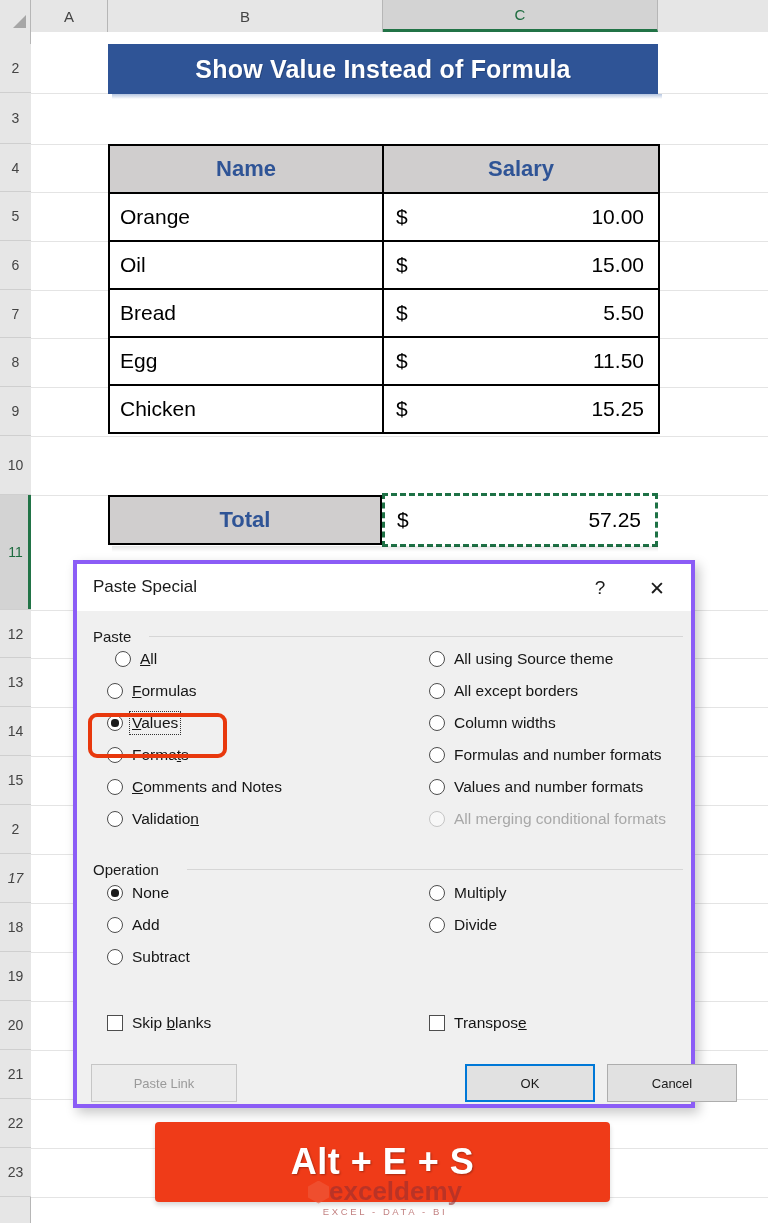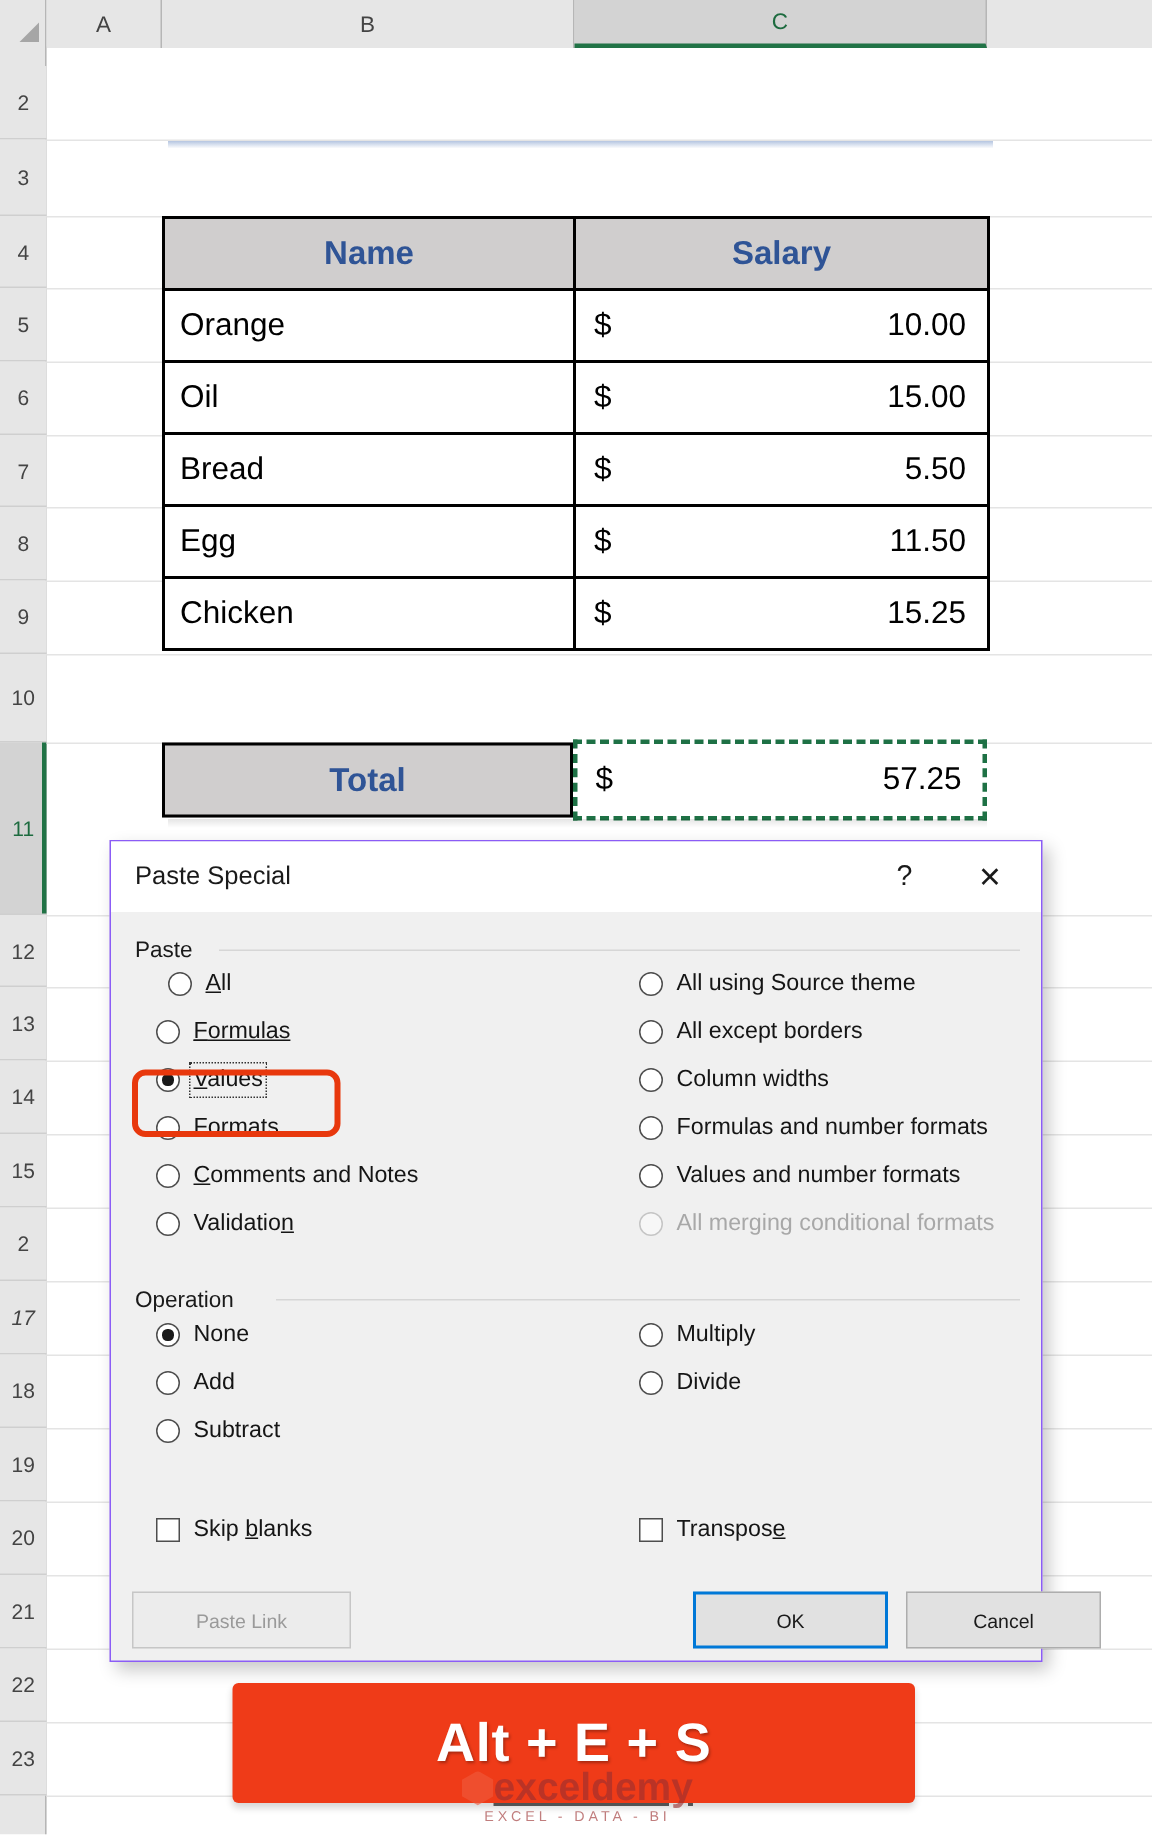--- a/index.html
+++ b/index.html
@@ -237,6 +237,9 @@
       <div class="grid-line-h" style="top: 1197px;"></div>
     </div>
 
+  <div class="title-banner">
+    <span>Show Value Instead of Formula</span>
+  </div>
   <div class="title-shadow"></div>
 
   <table class="tbl">

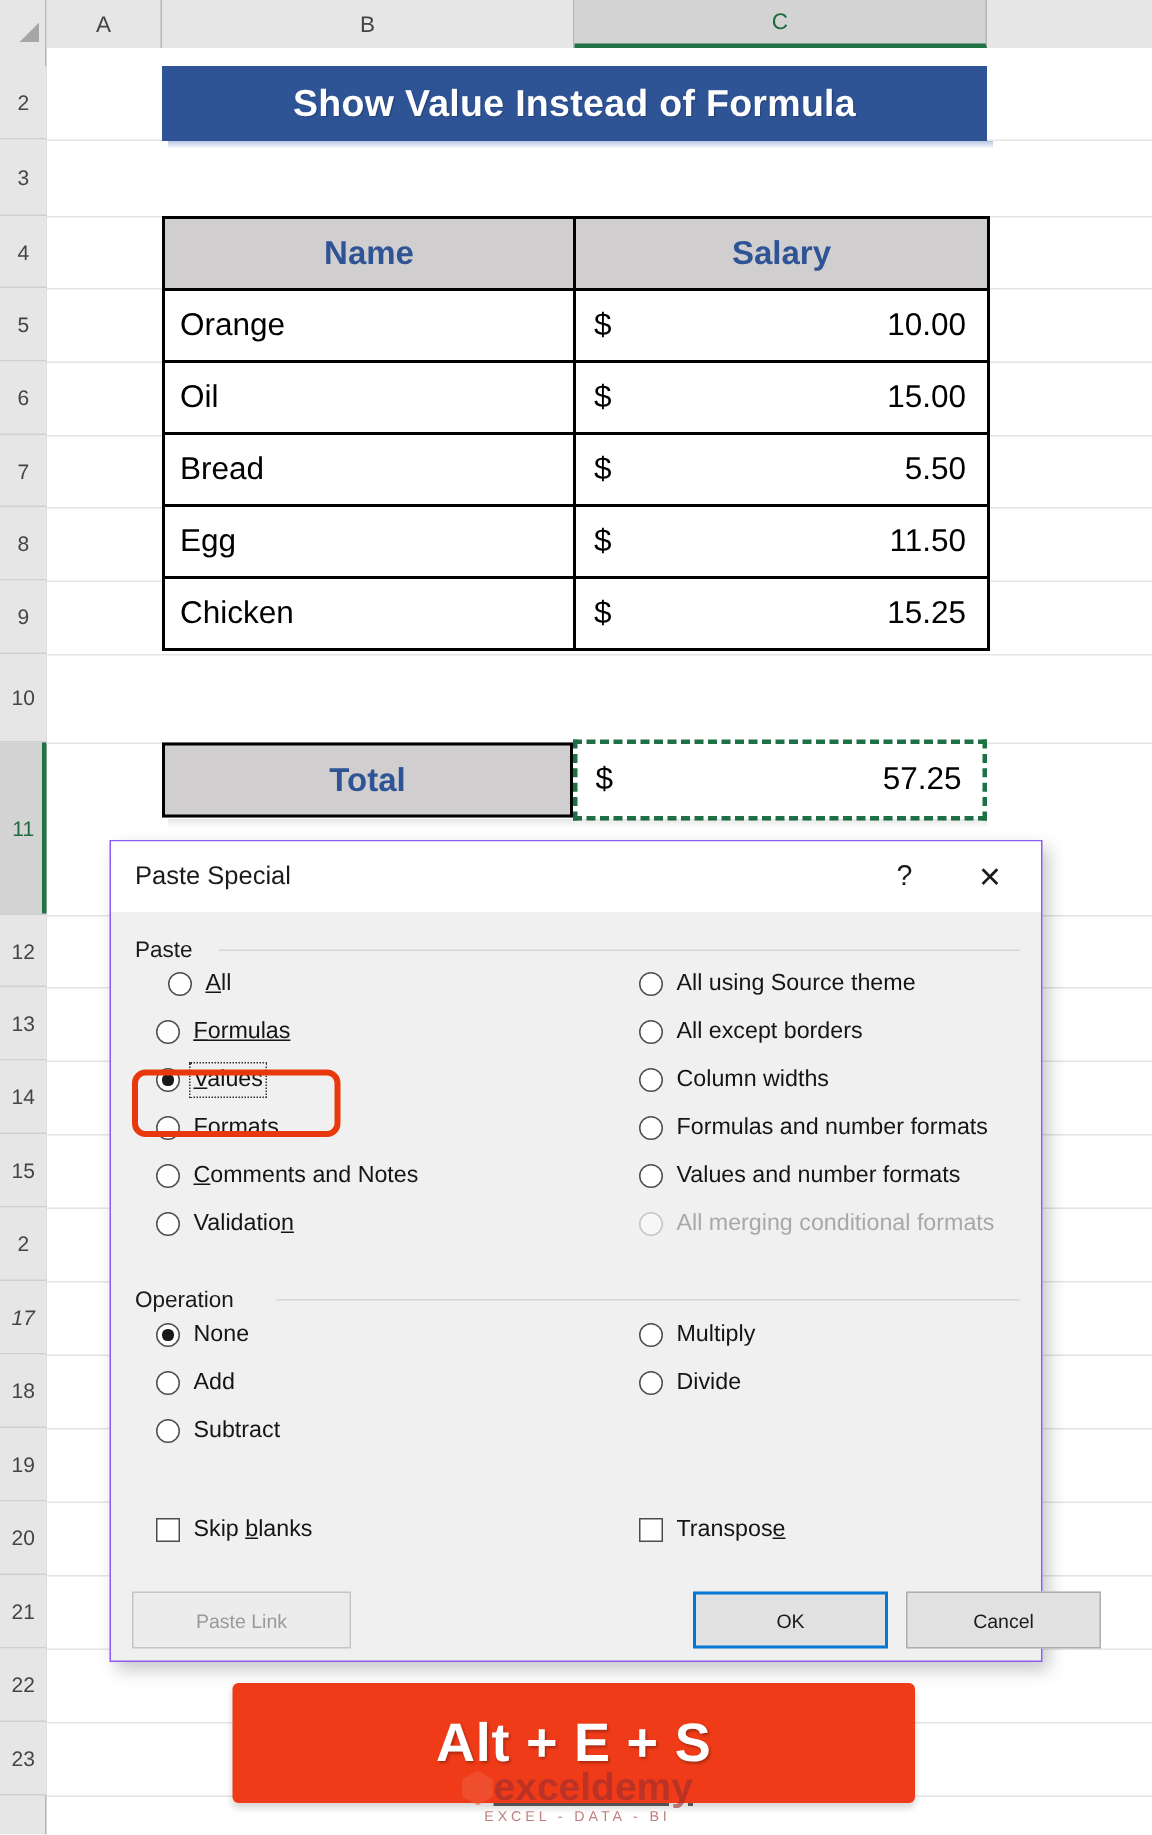--- a/index.html
+++ b/index.html
@@ -70,7 +70,7 @@
 
   
   .dialog { position: absolute; left: 73px; top: 560px; width: 622px; height: 548px;
-     background: #f0f0f0; border: 1px solid #8b5cf6;
+     background: #f0f0f0; border: 4px solid #8b5cf6;
      box-shadow: 4px 5px 11px rgba(0,0,0,.22); }
   .dlg-title { position: absolute; left: 0; top: 0; width: 100%; height: 47px;
      background: #ffffff; }

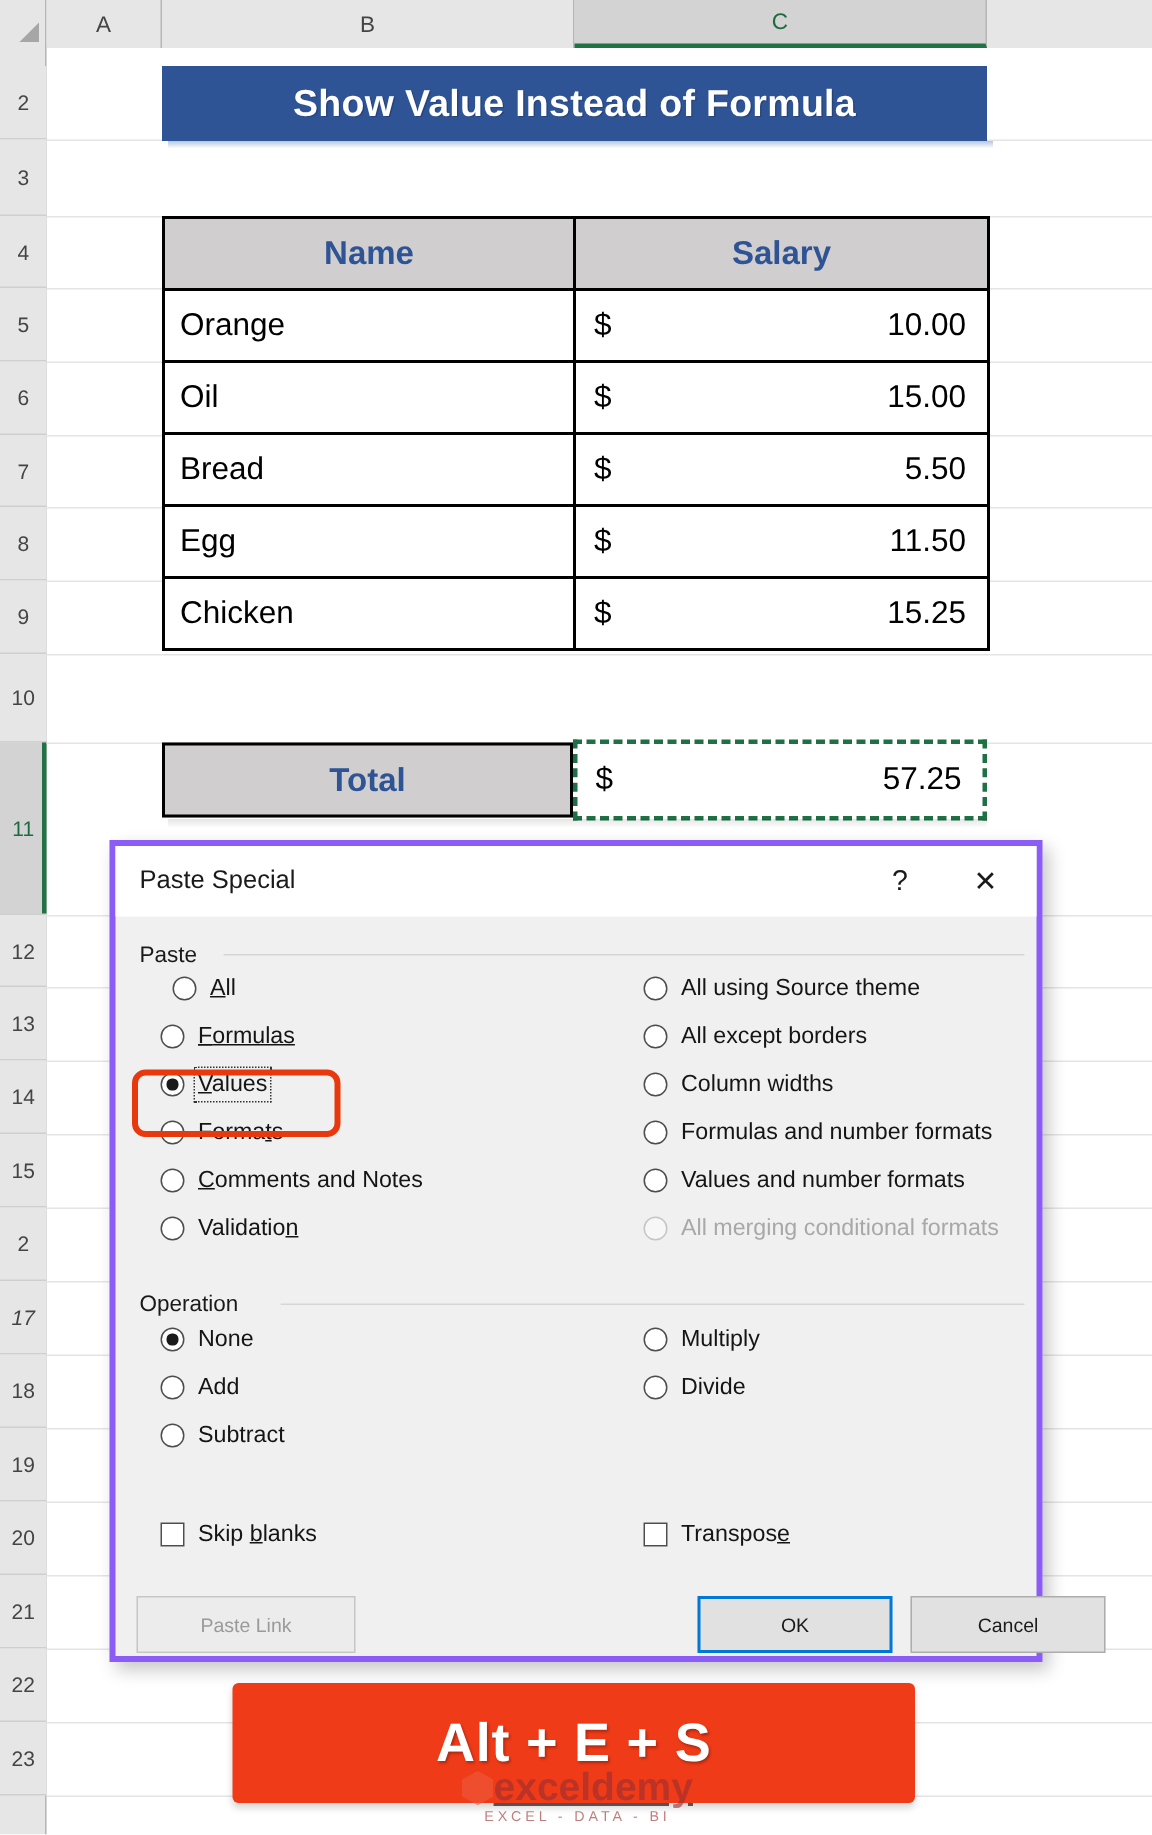--- a/index.html
+++ b/index.html
@@ -328,7 +328,7 @@
           <span class="radio"></span>
           <span><span><span class="acc">A</span>ll</span></span>
         </div>
-        <div class="opt" style="left: 30px; top: 118px; text-decoration: underline;">
+        <div class="opt" style="left: 30px; top: 118px;">
           <span class="radio"></span>
           <span><span><span class="acc">F</span>ormulas</span></span>
         </div>

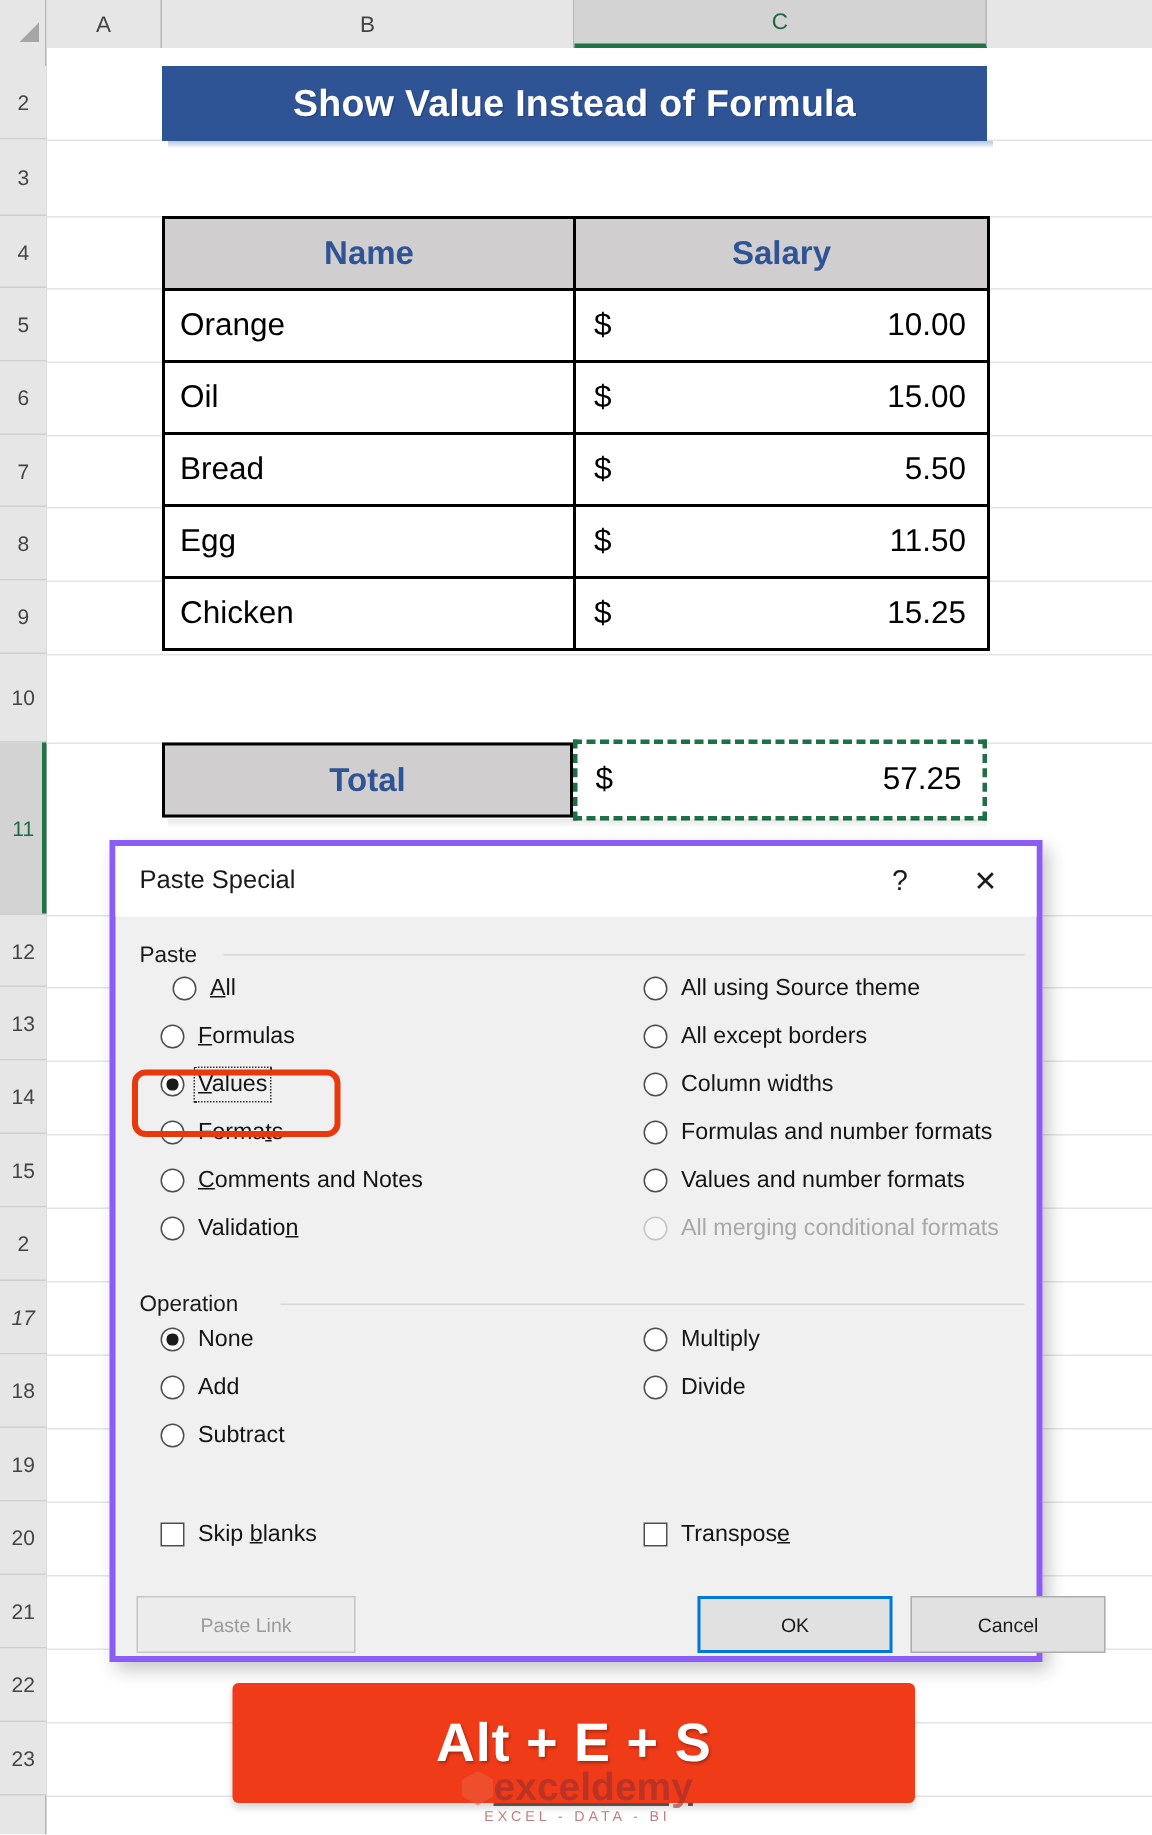--- a/index.html
+++ b/index.html
@@ -116,7 +116,7 @@
   .wm { position: absolute; left: 295px; top: 1176px; width: 180px; height: 42px;
      display: flex; flex-direction: column; align-items: center; justify-content: center;
      opacity: .62; pointer-events: none; }
-  .wm-main { display: flex; align-items: flex-end; gap: 0; text-decoration: underline; }
+  .wm-main { display: flex; align-items: flex-end; gap: 0; }
   .wm-cube { width: 21px; height: 23px; background: #f05a3c; clip-path:
      polygon(50% 0, 100% 26%, 100% 74%, 50% 100%, 0 74%, 0 26%); }
   .wm-text { font-size: 26px; font-weight: bold; color: #9b2f2f; line-height: 1; }

